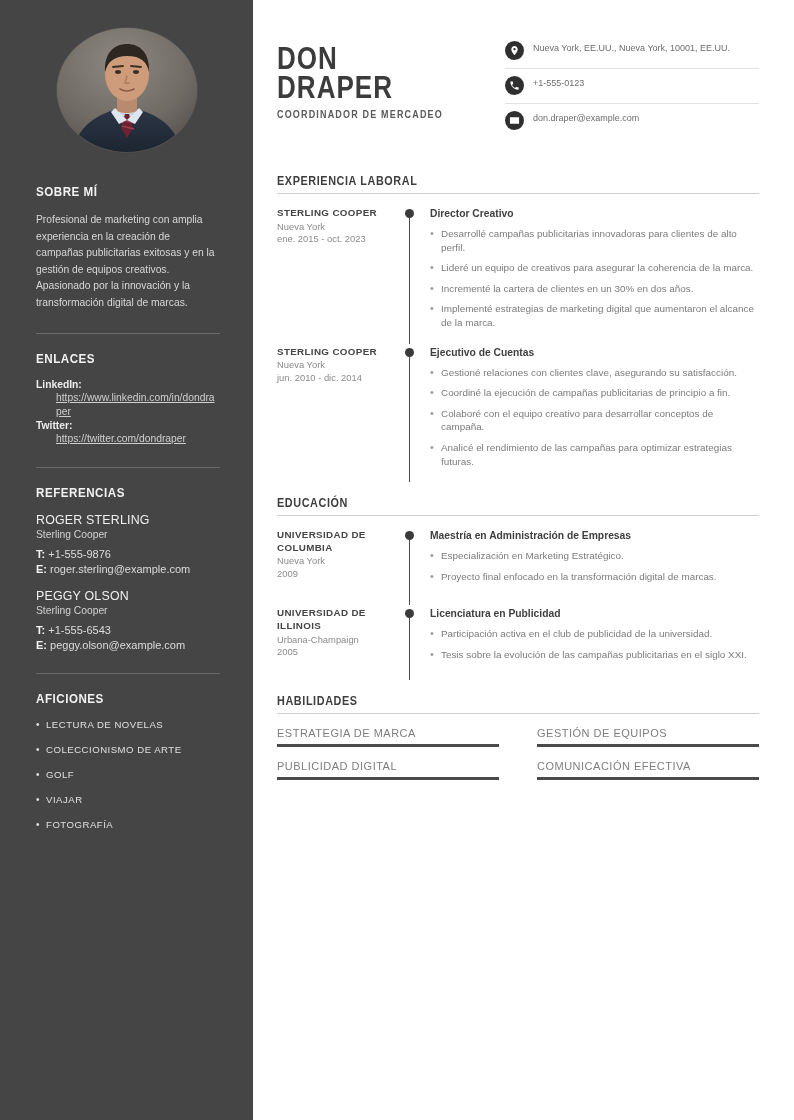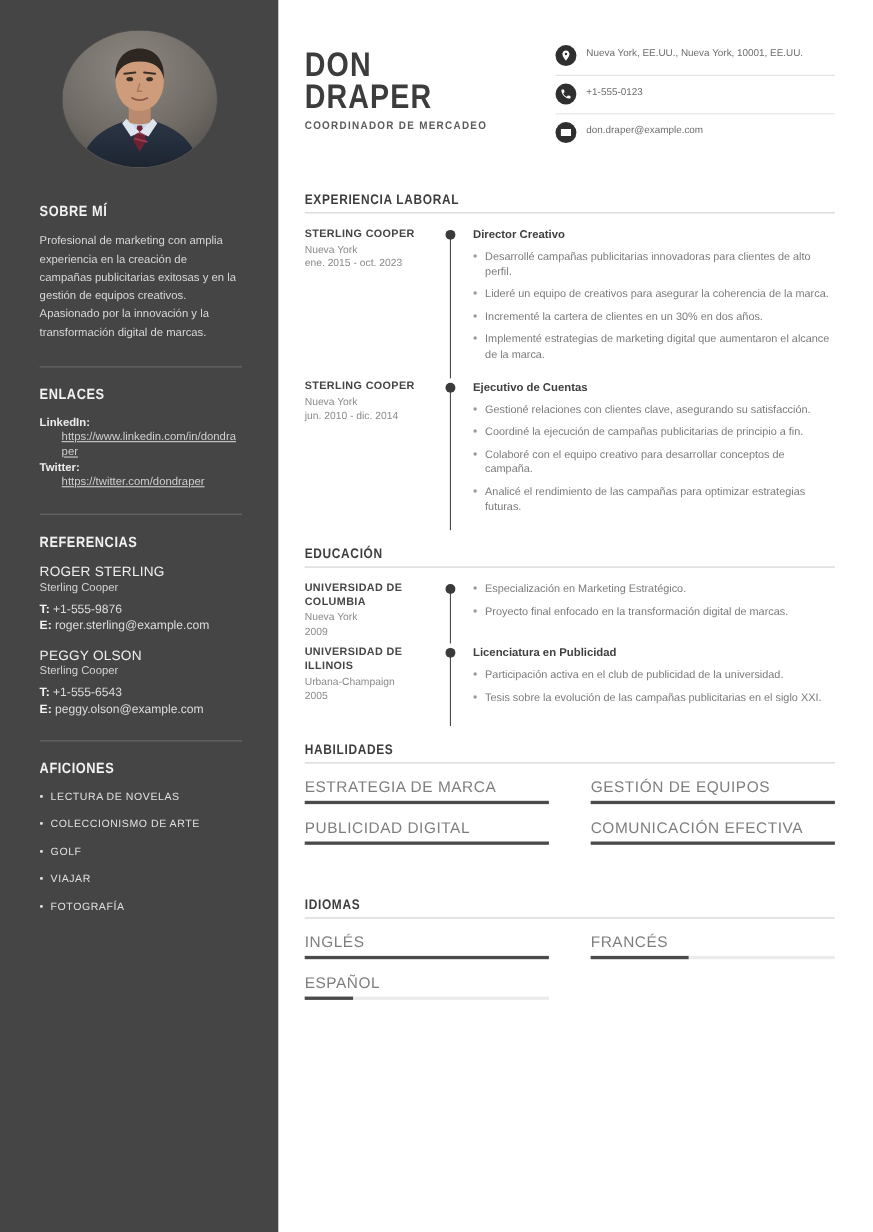--- a/index.html
+++ b/index.html
@@ -560,6 +560,7 @@
         <div class="entry-right" style="padding-bottom:22px;">
           <span class="tl-line"></span>
           <span class="tl-dot"></span>
+          <div class="role">Maestría en Administración de Empresas</div>
           <div class="bullet">
               <span class="bdot">•</span>
               <span>Especialización en Marketing Estratégico.</span>

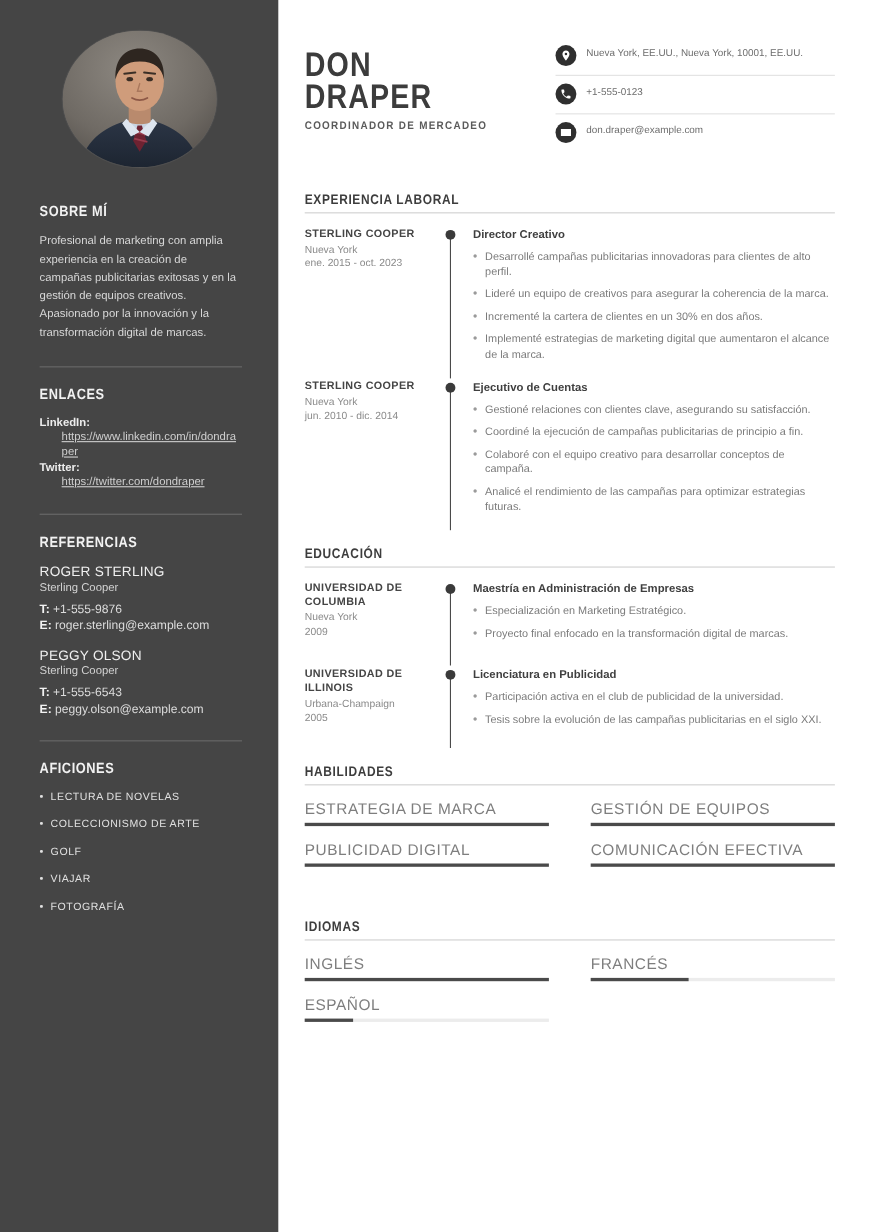--- a/index.html
+++ b/index.html
@@ -292,7 +292,7 @@
     margin-bottom: 13px;
   }
   .meter-label {
-    font-size: 14px;
+    font-size: 11px;
     letter-spacing: 0.5px;
     color: #7e7e7e;
     text-transform: uppercase;

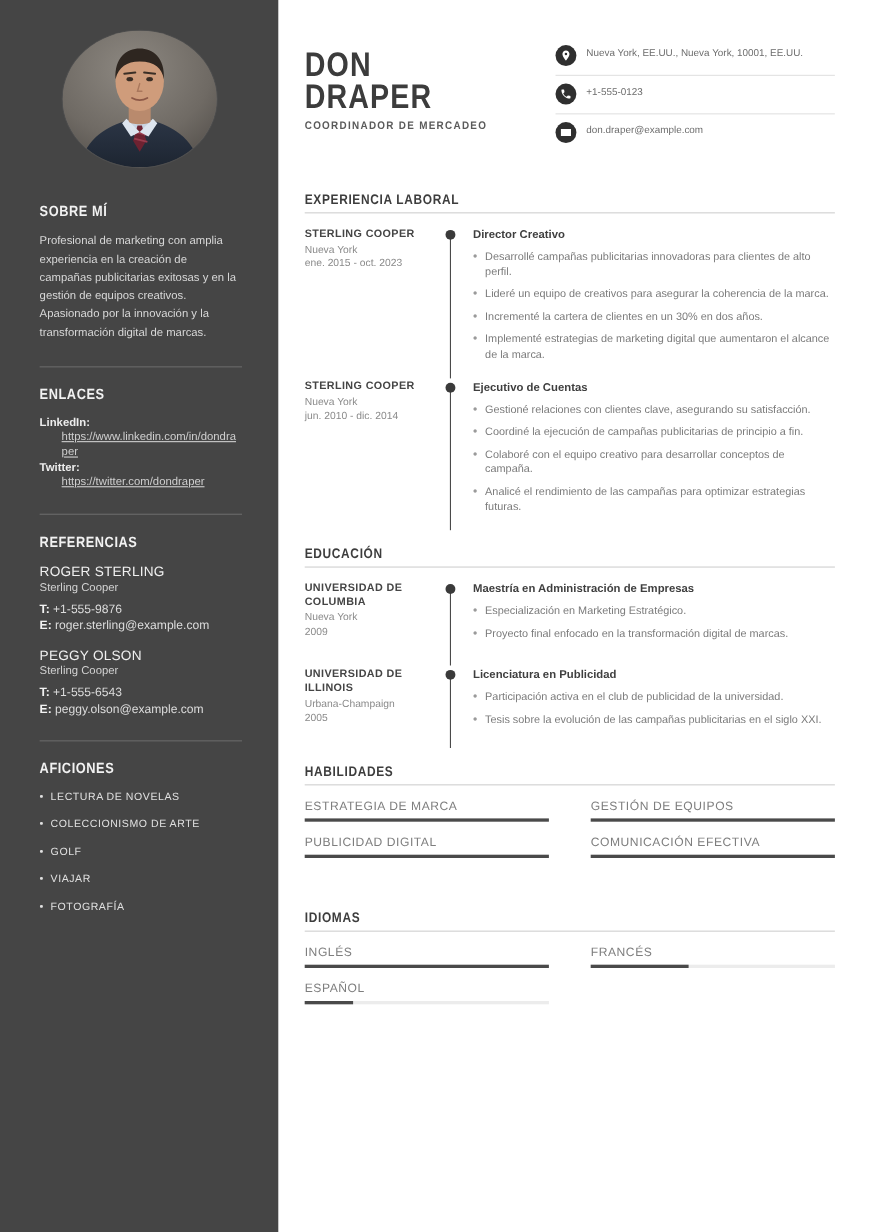--- a/index.html
+++ b/index.html
@@ -625,30 +625,6 @@
       </div>
     </section>
 
-    <section class="sec" style="margin-top:34px;">
-      <div class="sec-h">IDIOMAS</div>
-      <div class="sec-rule"></div>
-      <div class="grid2">
-        <div class="meter">
-          <div class="meter-label">INGLÉS</div>
-          <div class="track">
-              <div class="fill" style="width: 100%;"></div>
-            </div>
-        </div>
-        <div class="meter">
-          <div class="meter-label">FRANCÉS</div>
-          <div class="track">
-              <div class="fill" style="width: 40%;"></div>
-            </div>
-        </div>
-        <div class="meter">
-          <div class="meter-label">ESPAÑOL</div>
-          <div class="track">
-              <div class="fill" style="width: 20%;"></div>
-            </div>
-        </div>
-      </div>
-    </section>
 
   </main>
 </div>

